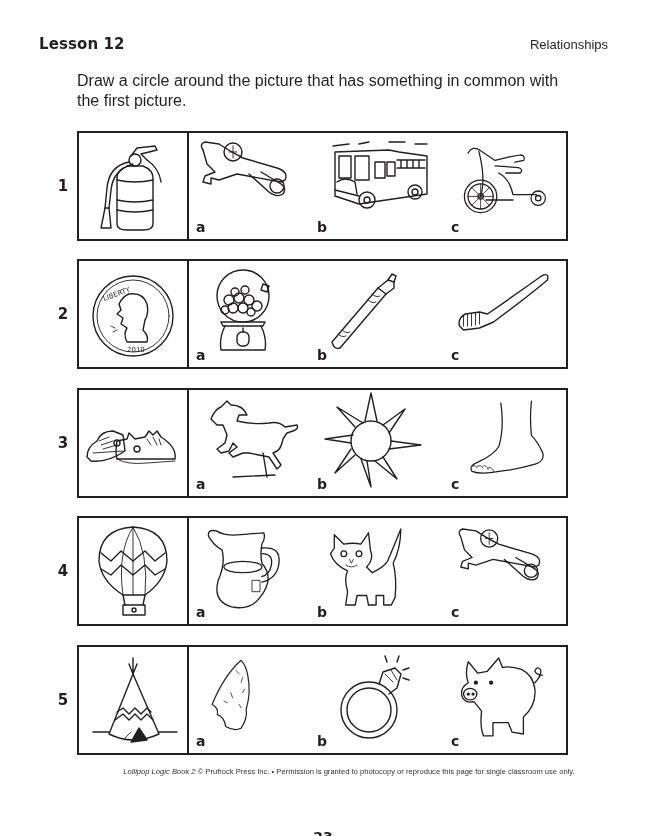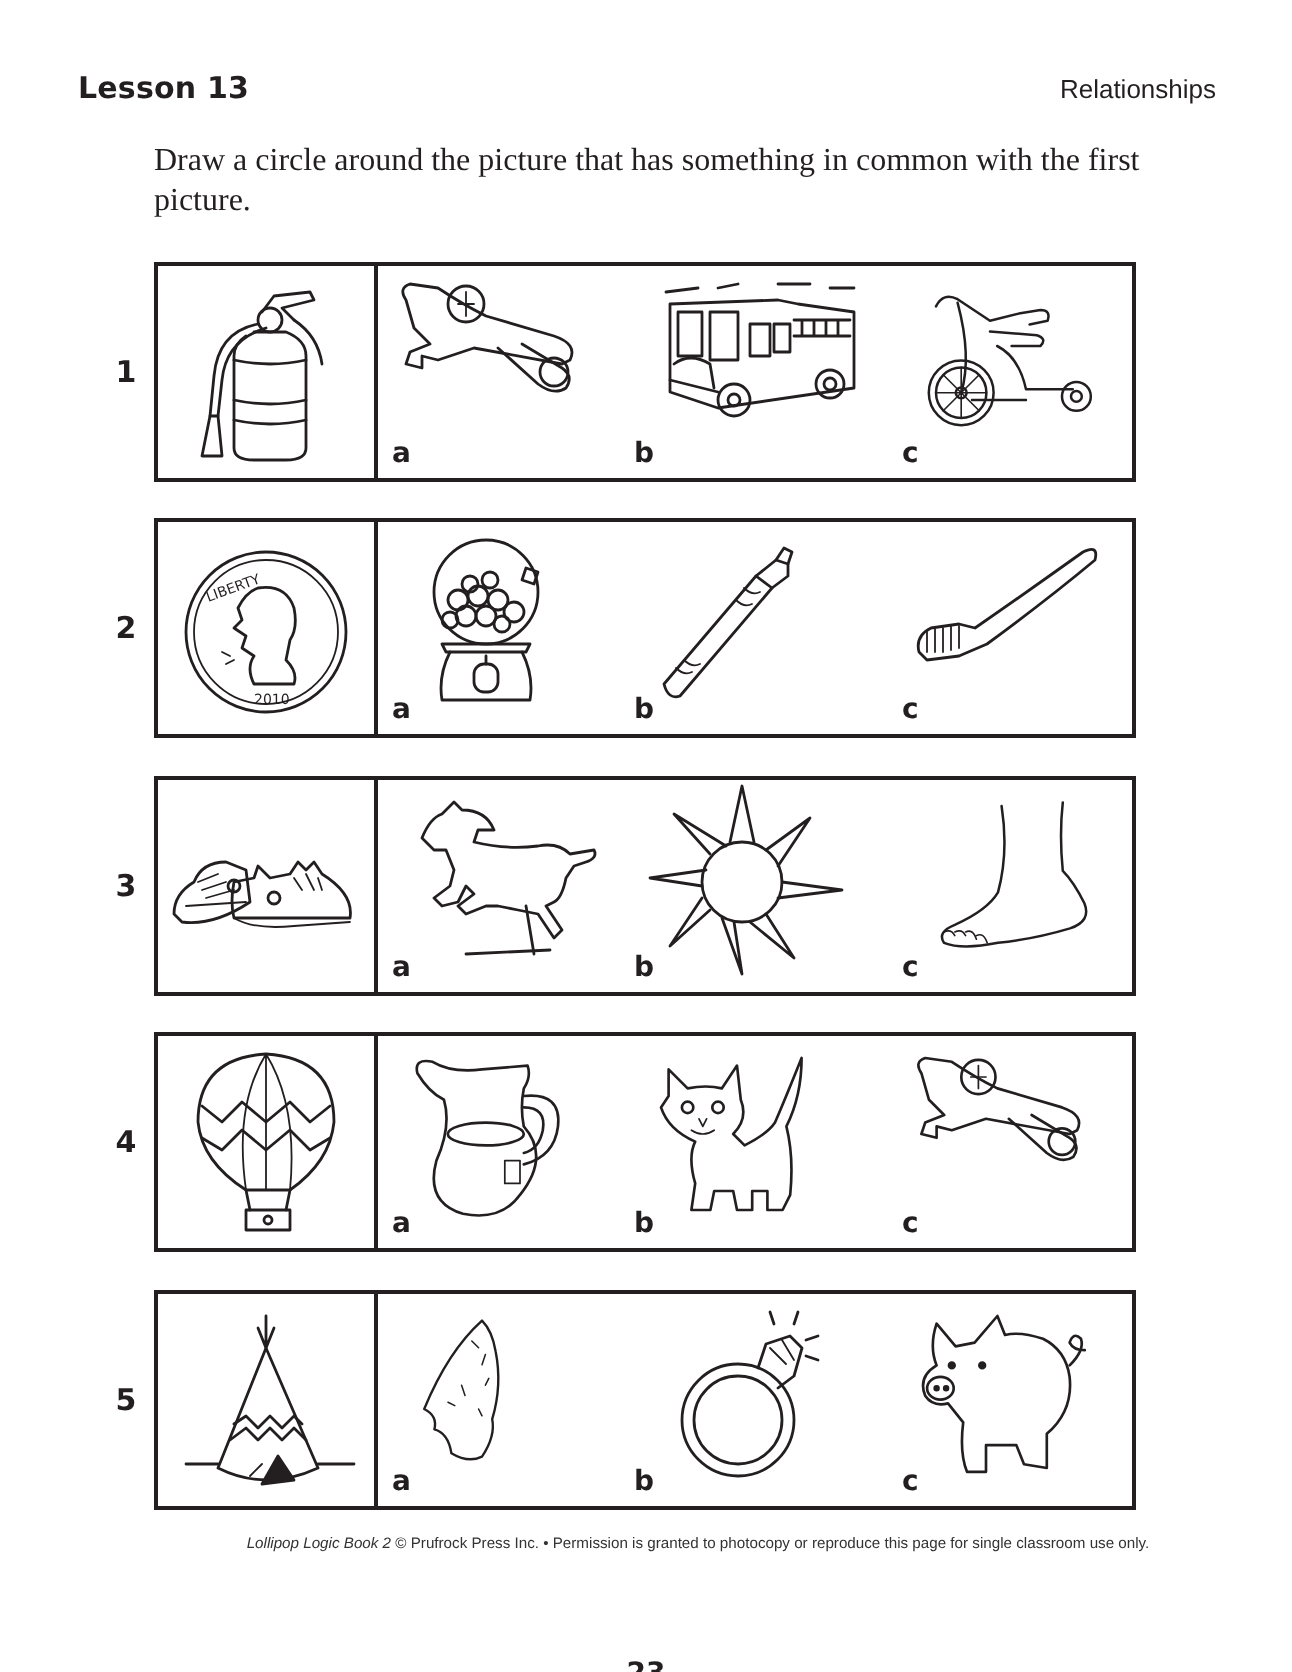--- a/index.html
+++ b/index.html
@@ -26,7 +26,7 @@
 </head>
 <body>
 
-<div class="lesson">Lesson 13</div>
+<div class="lesson">Lesson 12</div>
 <div class="topic">Relationships</div>
 <div class="instructions">Draw a circle around the picture that has something in common with the first picture.</div>
 

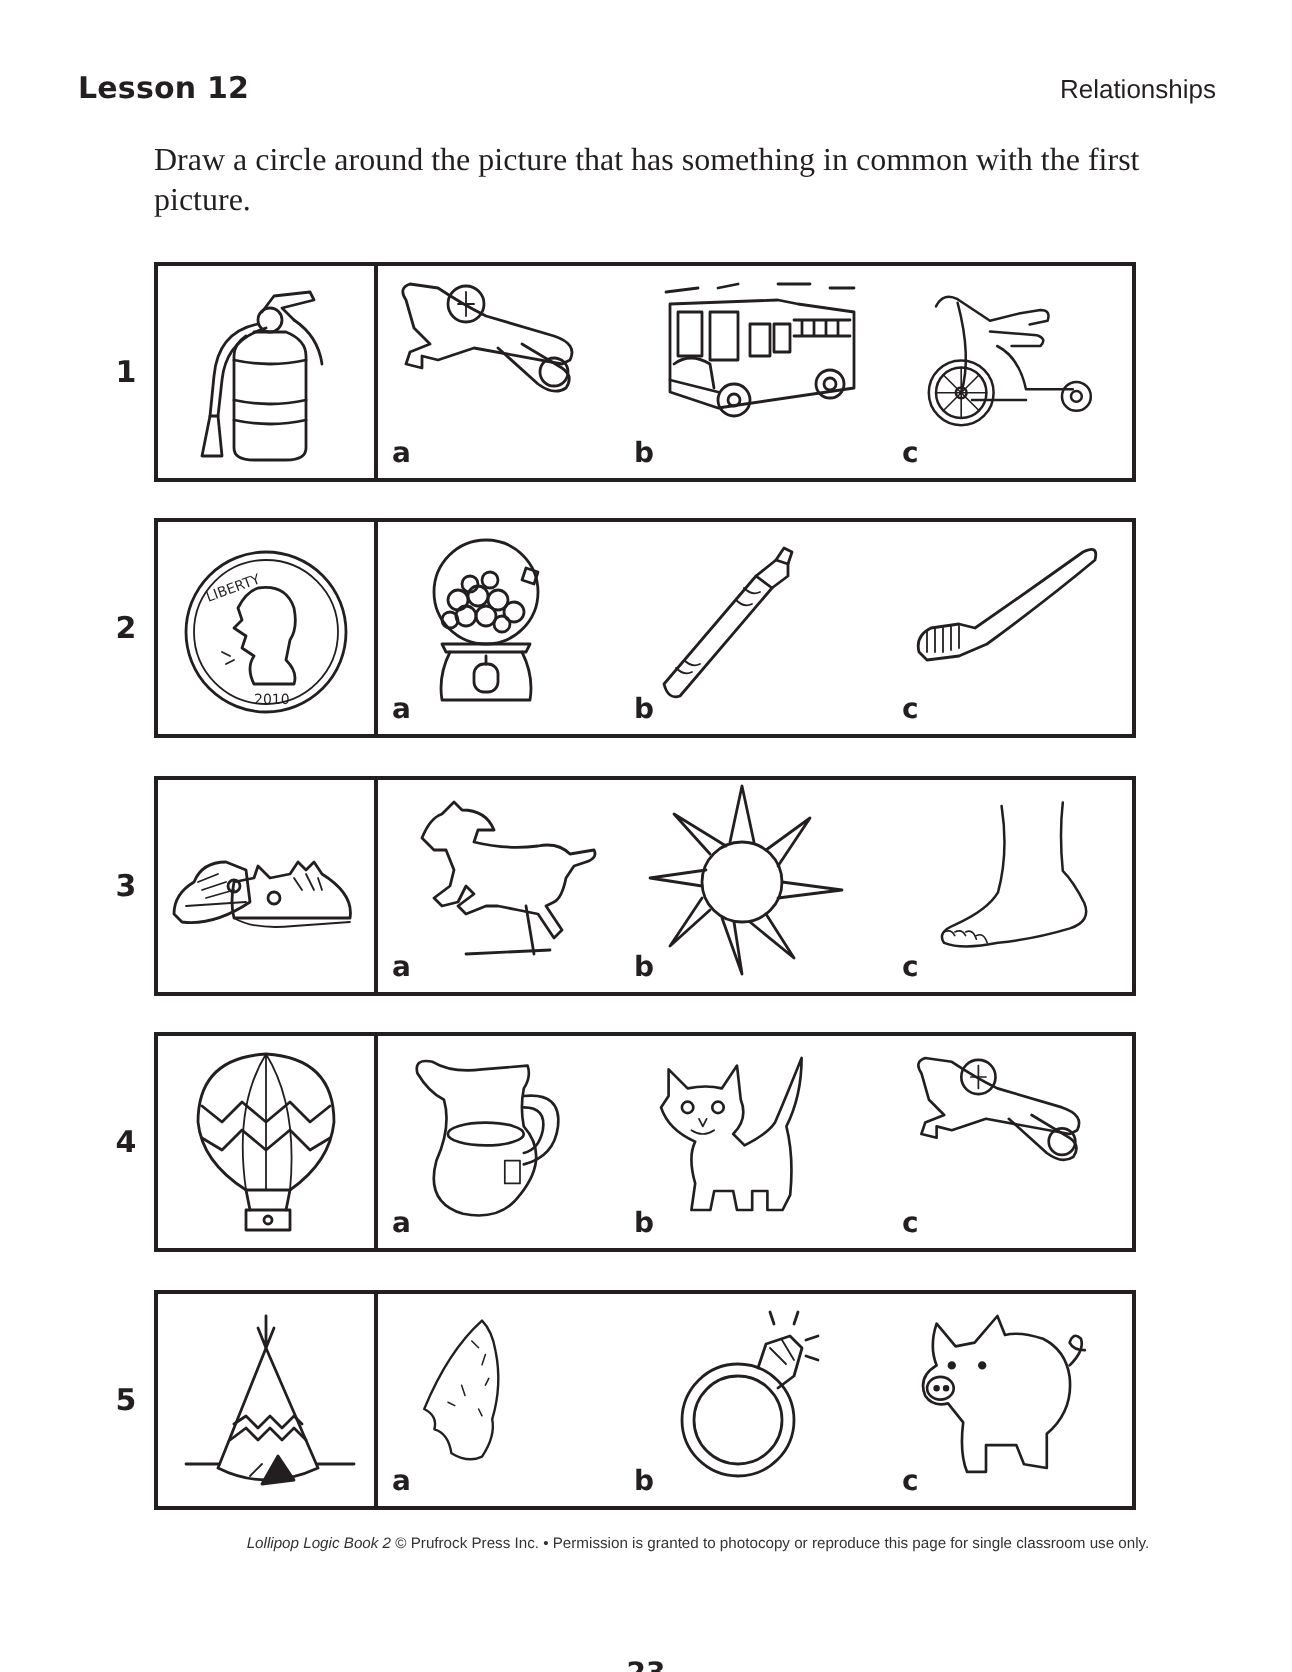--- a/index.html
+++ b/index.html
@@ -6,7 +6,7 @@
   body { width:646px; height:836px; position:relative; overflow:hidden; font-family:"DejaVu Sans", sans-serif; color:#231f20; }
   .lesson { position:absolute; left:39px; top:35px; font-weight:bold; font-size:15px; letter-spacing:0.1px; }
   .topic { position:absolute; right:38px; top:37px; font-size:13px; font-family:"Liberation Sans", sans-serif;margin-left:48px; }
-  .instructions { position:absolute; left:77px; top:71px; width:500px; font-size:16px; line-height:20px; font-family:Liberation Serif, serif; }
+  .instructions { position:absolute; left:77px; top:71px; width:500px; font-size:16px; line-height:20px; font-family:Liberation Sans, sans-serif; }
   .row { position:absolute; left:77px; width:491px; height:110px; border:2.5px solid #231f20; box-sizing:border-box; }
   .row-num { position:absolute; left:-23px; top:44px; font-weight:bold; font-size:15px; width:14px; text-align:center; }
   .prompt { position:absolute; left:0; top:0; width:110px; height:100%; border-right:2.5px solid #231f20; box-sizing:border-box; }

